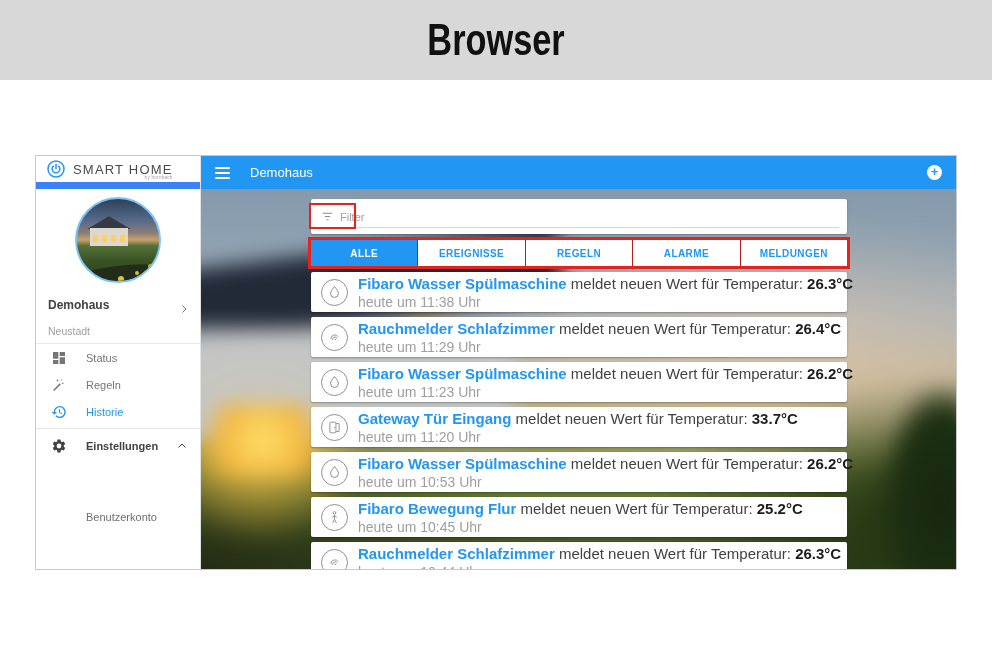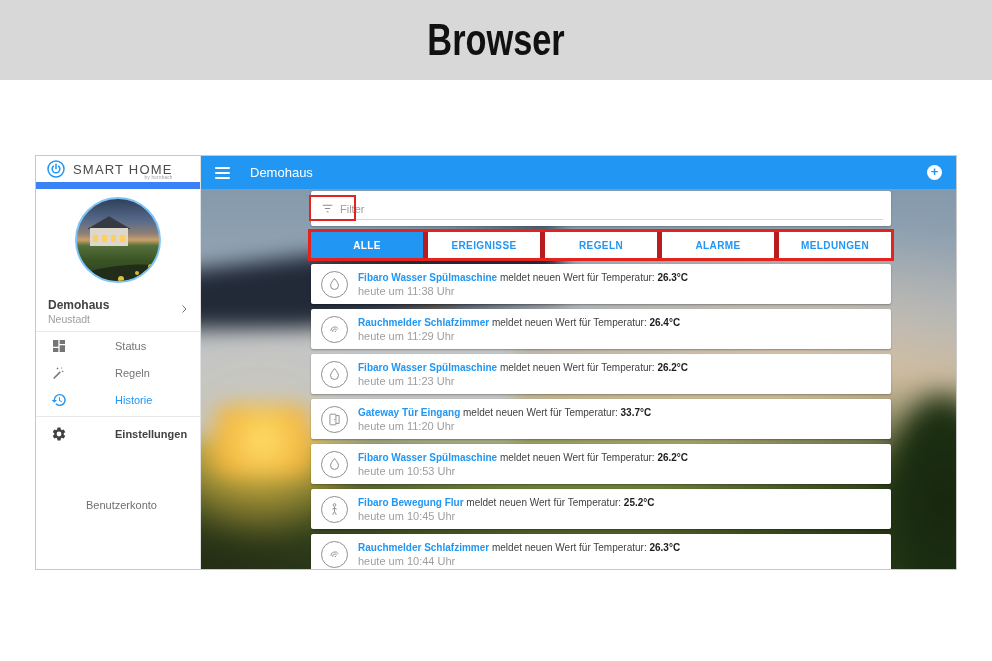--- a/index.html
+++ b/index.html
@@ -86,7 +86,7 @@
                  background:radial-gradient(ellipse,#16260e 0%,#1d3012 55%,rgba(29,48,18,0) 75%); }
 
   
-  .column { position:absolute; left:110px; top:2px; width:580px; z-index:2; }
+  .column { position:absolute; left:110px; top:10px; width:536px; z-index:2; }
 
   .filterbar { position:relative; height:35px; background:#fff; border-radius:2px;
                display:flex; align-items:center; padding:0 10px; box-shadow:0 1px 2px rgba(0,0,0,.25); }

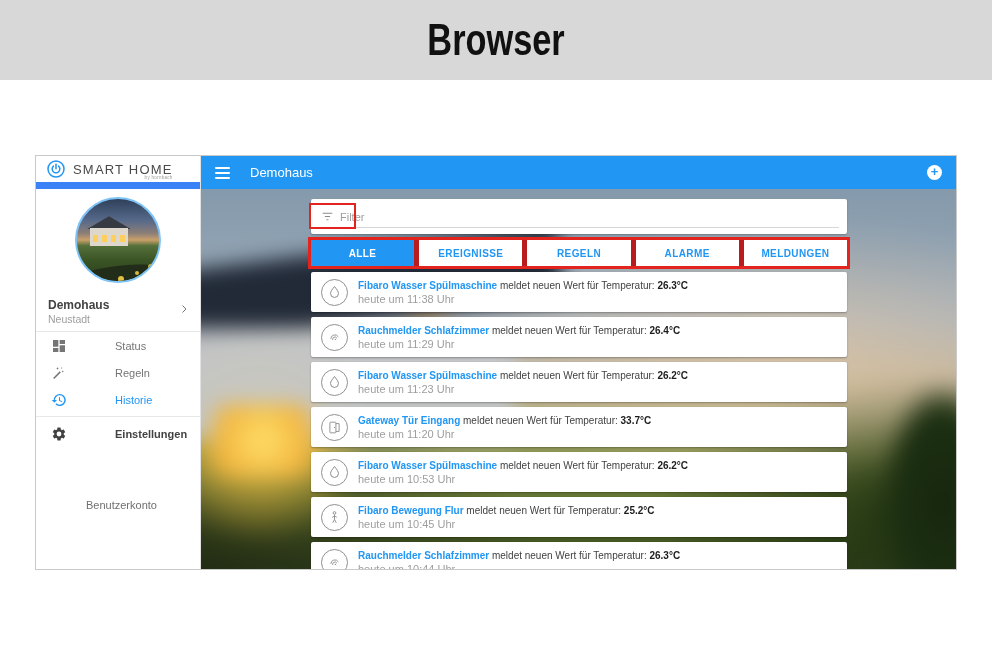--- a/index.html
+++ b/index.html
@@ -100,7 +100,7 @@
 
   .tabs { margin-top:6px; height:26px; display:flex; background:#fff; outline:3px solid #e3231d;
           box-shadow:0 1px 2px rgba(0,0,0,.25); }
-  .tab { flex:1; display:flex; align-items:center; justify-content:center; border-right:5px solid #b91c1c;
+  .tab { flex:1; display:flex; align-items:center; justify-content:center; border-right:1px solid #b91c1c;
          cursor:pointer; background:#fff; }
   .tab:last-child { border-right:none; }
   .tab-label { font-size:10px; font-weight:bold; color:#2196f3; letter-spacing:.4px; }

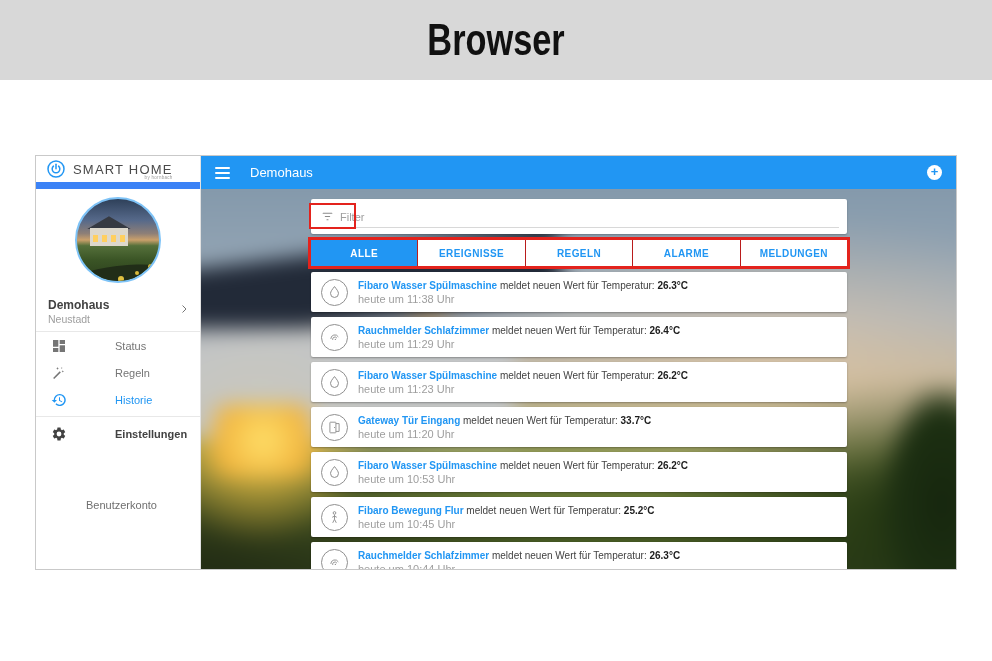--- a/index.html
+++ b/index.html
@@ -114,7 +114,7 @@
             display:flex; align-items:center; justify-content:center; }
   .evicon svg { width:17px; height:17px; }
   .evtext { margin-left:10px; min-width:0; }
-  .l1 { font-size:10px; color:#424242; white-space:nowrap; }
+  .l1 { font-size:15px; color:#424242; white-space:nowrap; }
   .l1 .dev { color:#2196f3; font-weight:bold; }
   .l1 .val { color:#1d1d1d; font-weight:bold; }
   .l2 { font-size:11px; color:#9e9e9e; margin-top:2px; }

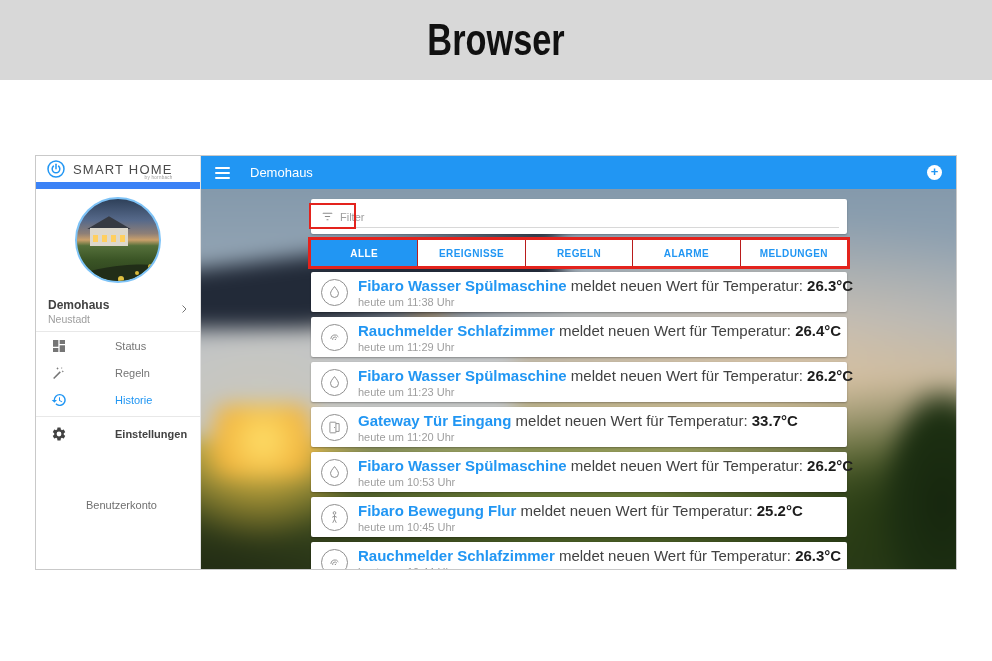--- a/index.html
+++ b/index.html
@@ -117,7 +117,7 @@
   .l1 { font-size:15px; color:#424242; white-space:nowrap; }
   .l1 .dev { color:#2196f3; font-weight:bold; }
   .l1 .val { color:#1d1d1d; font-weight:bold; }
-  .l2 { font-size:11px; color:#9e9e9e; margin-top:2px; }
+  .l2 { font-size:14px; color:#9e9e9e; margin-top:2px; }
 </style>
 </head>
 <body>

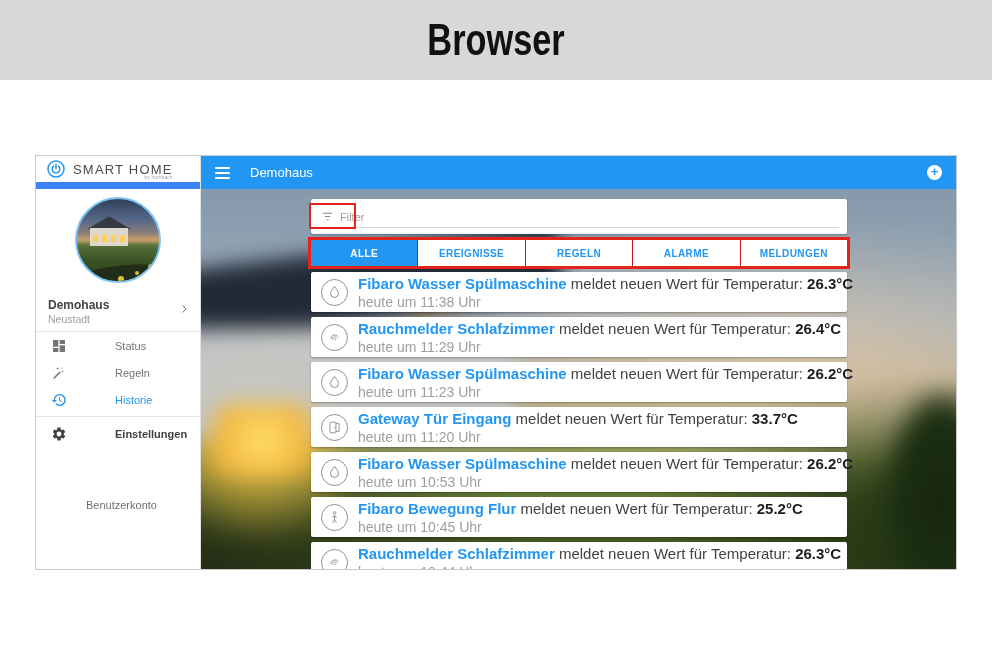--- a/index.html
+++ b/index.html
@@ -38,7 +38,7 @@
 
   .location-row { position:relative; padding:7px 12px 6px; border-bottom:1px solid #e8e8e8; cursor:pointer; }
   .loc-name { font-size:12px; font-weight:bold; color:#424242; }
-  .loc-city { font-size:10.5px; color:#9e9e9e; margin-top:1px; }
+  .loc-city { font-size:10.5px; color:#9e9e9e; margin-top:13px; }
   .loc-chevron { position:absolute; right:10px; top:12px; width:12px; height:12px; }
 
   .nav-item { height:27px; display:flex; align-items:center; padding-left:15px; color:#757575; cursor:pointer;gap:29px; }

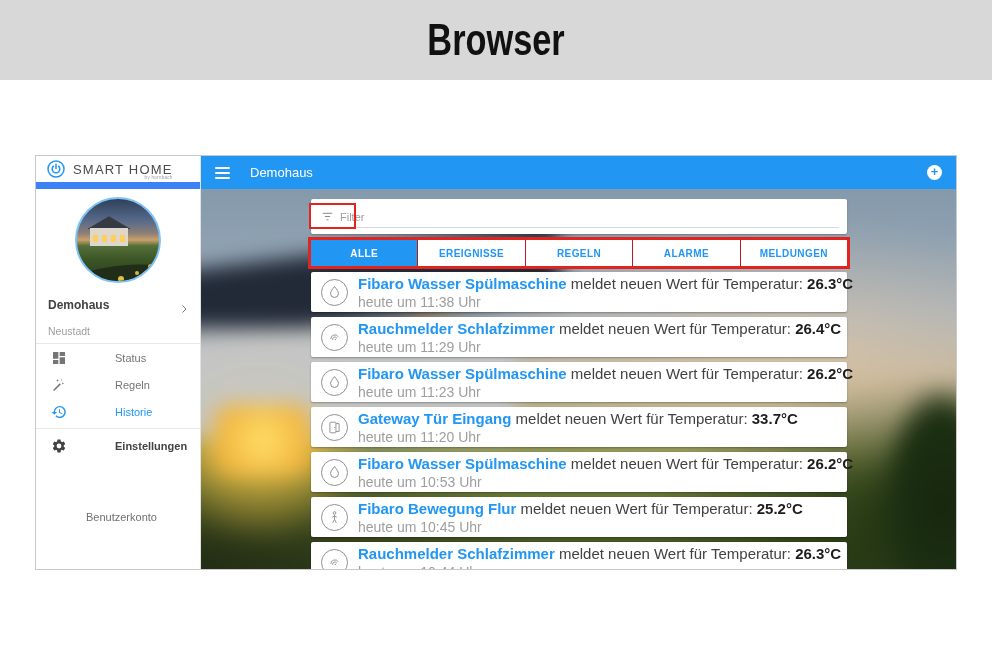--- a/index.html
+++ b/index.html
@@ -41,7 +41,7 @@
   .loc-city { font-size:10.5px; color:#9e9e9e; margin-top:13px; }
   .loc-chevron { position:absolute; right:10px; top:12px; width:12px; height:12px; }
 
-  .nav-item { height:27px; display:flex; align-items:center; padding-left:15px; color:#757575; cursor:pointer;gap:29px; }
+  .nav-item { height:27px; display:flex; align-items:center; padding-left:15px; color:#757575; cursor:pointer; }
   .nav-item .ic { width:16px; height:16px; flex:none; display:flex; align-items:center; justify-content:center; }
   .nav-item .lbl { margin-left:19px; font-size:11px; }
   .nav-item.active { color:#2196f3; }

